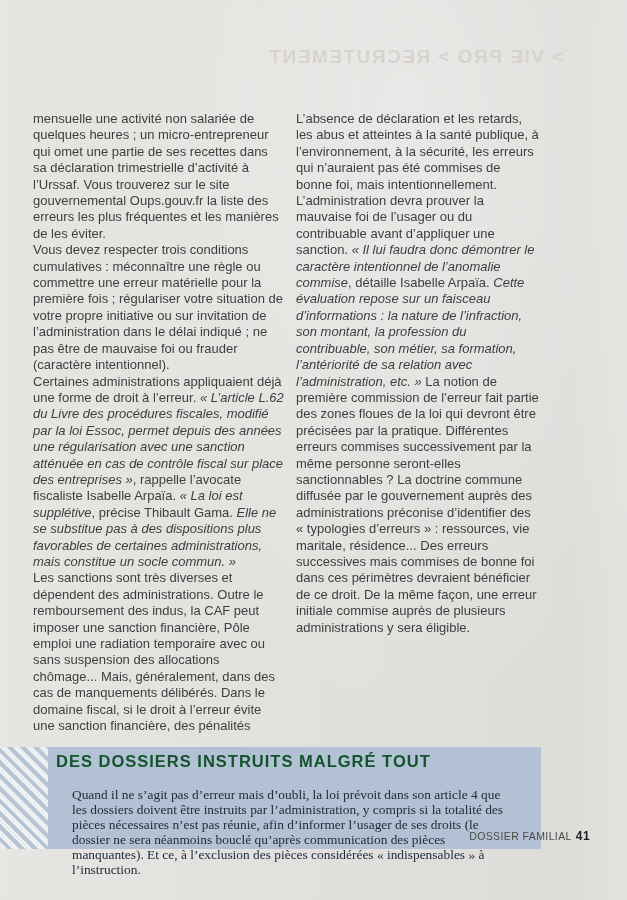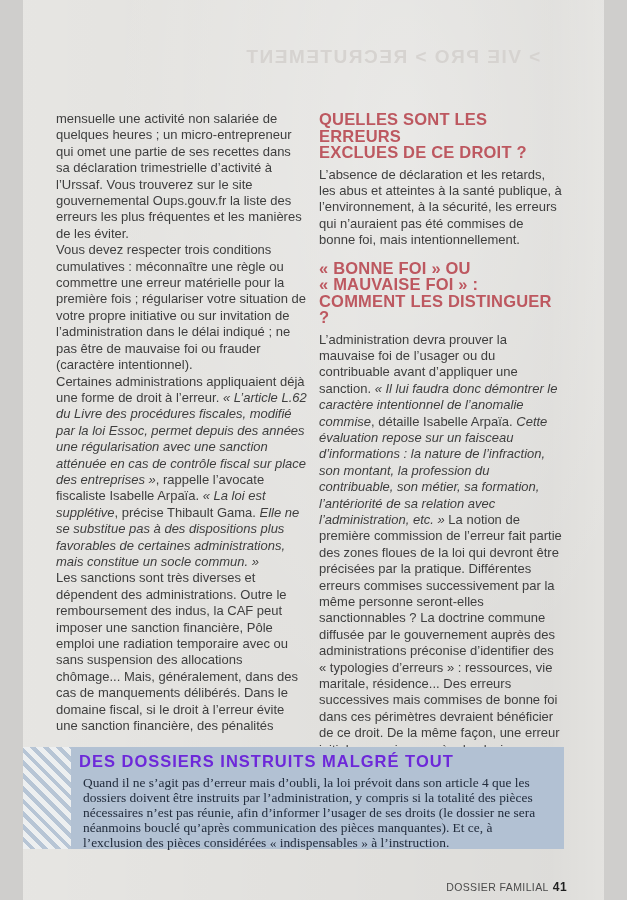--- a/index.html
+++ b/index.html
@@ -5,7 +5,7 @@
   html,body{margin:0;padding:0;background:#cfcecc;}
   .page{
     position:relative;
-    width:581px;height:900px;
+    width:627px;height:900px;
     margin:0 auto;
     overflow:hidden;
     font-family:"Liberation Sans",sans-serif;

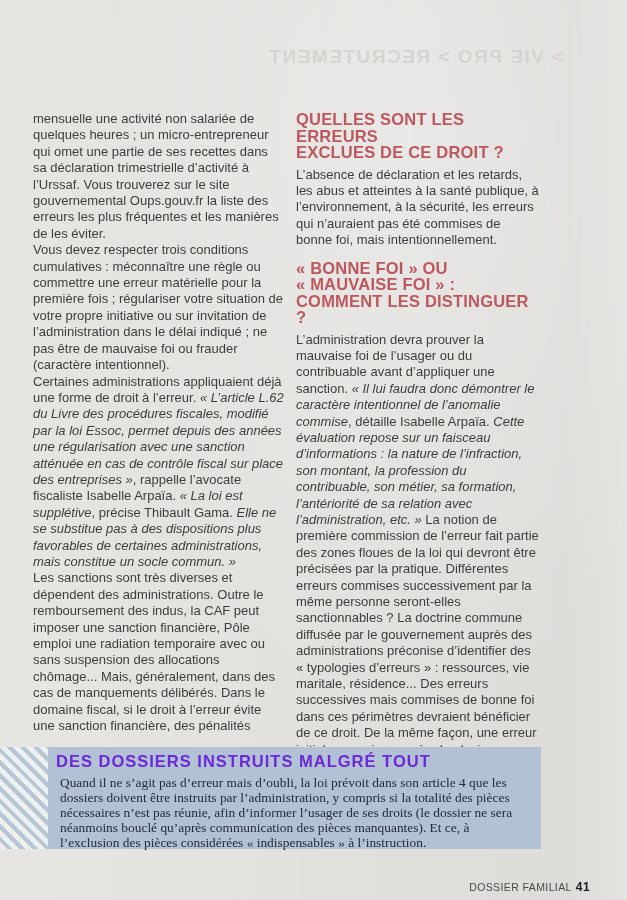--- a/index.html
+++ b/index.html
@@ -93,8 +93,6 @@
         <p><span>Les sanctions sont très diverses et dépendent des administrations. Outre le remboursement des indus, la CAF peut imposer une sanction financière, Pôle emploi une radiation temporaire avec ou sans suspension des allocations chômage... Mais, généralement, dans des cas de manquements délibérés. Dans le domaine fiscal, si le droit à l’erreur évite une sanction financière, des pénalités</span></p>
       </div>
     <div class="col right">
-        <div class="section-heading">QUELLES SONT LES ERREURS
-EXCLUES DE CE DROIT ?</div>
         <p><span>L’absence de déclaration et les retards, les abus et atteintes à la santé publique, à l’environnement, à la sécurité, les erreurs qui n’auraient pas été commises de bonne foi, mais intentionnellement.</span></p>
         <div class="section-heading">« BONNE FOI » OU
 « MAUVAISE FOI » :

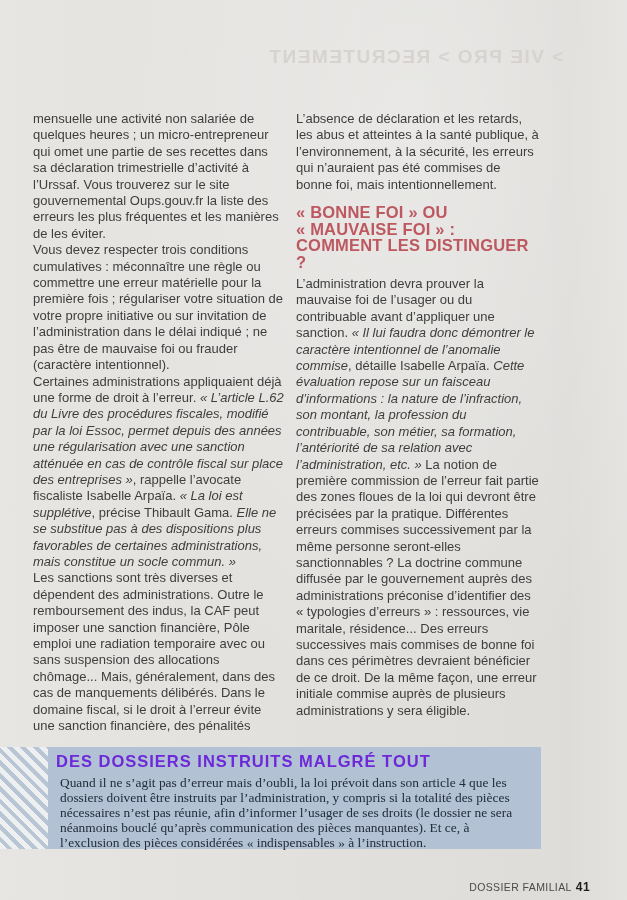--- a/index.html
+++ b/index.html
@@ -94,9 +94,6 @@
       </div>
     <div class="col right">
         <p><span>L’absence de déclaration et les retards, les abus et atteintes à la santé publique, à l’environnement, à la sécurité, les erreurs qui n’auraient pas été commises de bonne foi, mais intentionnellement.</span></p>
-        <div class="section-heading">« BONNE FOI » OU
-« MAUVAISE FOI » :
-COMMENT LES DISTINGUER ?</div>
         <p><span>L’administration devra prouver la mauvaise foi de l’usager ou du contribuable avant d’appliquer une sanction. </span><span class="it">« Il lui faudra donc démontrer le caractère intentionnel de l’anomalie commise</span><span>, détaille Isabelle Arpaïa. </span><span class="it">Cette évaluation repose sur un faisceau d’informations : la nature de l’infraction, son montant, la profession du contribuable, son métier, sa formation, l’antériorité de sa relation avec l’administration, etc. »</span><span> La notion de première commission de l’erreur fait partie des zones floues de la loi qui devront être précisées par la pratique. Différentes erreurs commises successivement par la même personne seront-elles sanctionnables ? La doctrine commune diffusée par le gouvernement auprès des administrations préconise d’identifier des « typologies d’erreurs » : ressources, vie maritale, résidence... Des erreurs successives mais commises de bonne foi dans ces périmètres devraient bénéficier de ce droit. De la même façon, une erreur initiale commise auprès de plusieurs administrations y sera éligible.</span></p>
       </div>
   </div>

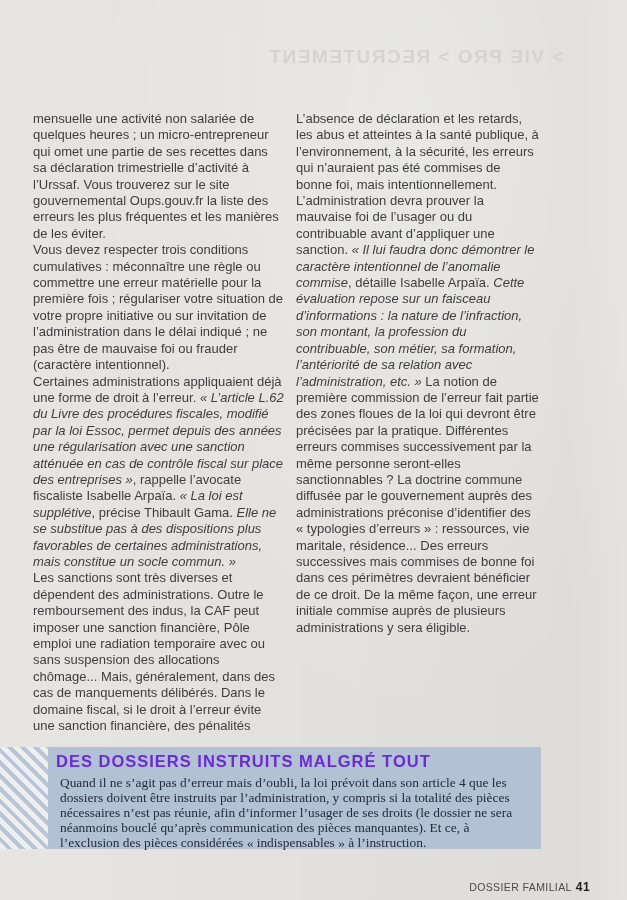--- a/index.html
+++ b/index.html
@@ -56,7 +56,7 @@
     position:absolute;left:56px;top:5px;right:12px;
   }
   .info-box .box-title{
-    color:#6d28d9;
+    color:#14532d;
     font-weight:bold;
     font-size:16.5px;
     letter-spacing:1px;

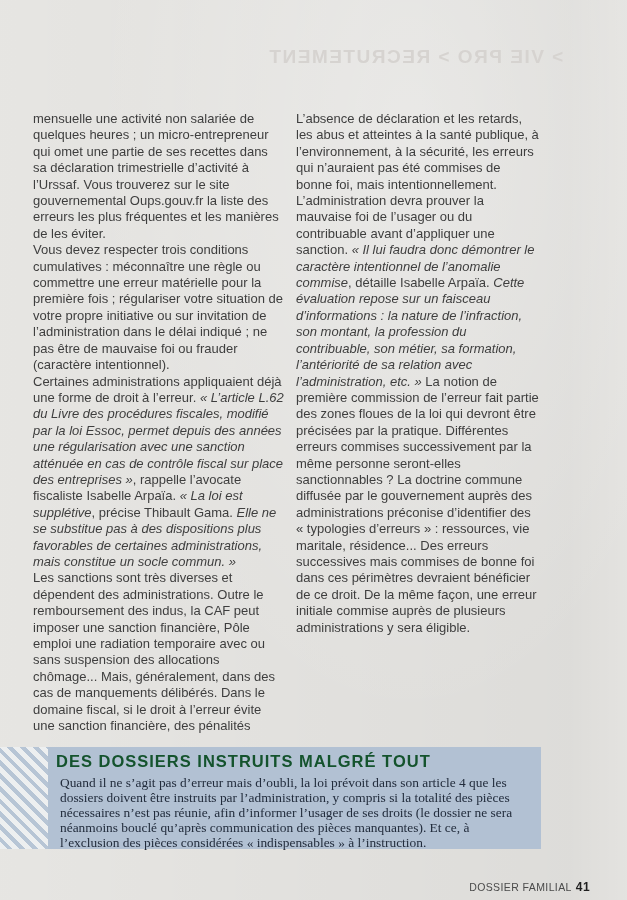--- a/index.html
+++ b/index.html
@@ -66,7 +66,7 @@
     font-family:"Liberation Serif",serif;
     font-size:13.4px;line-height:15.1px;
     color:#222c3c;
-    margin:4px;
+    margin:16px;
   }
   .footer{
     position:absolute;top:880px;right:37px;

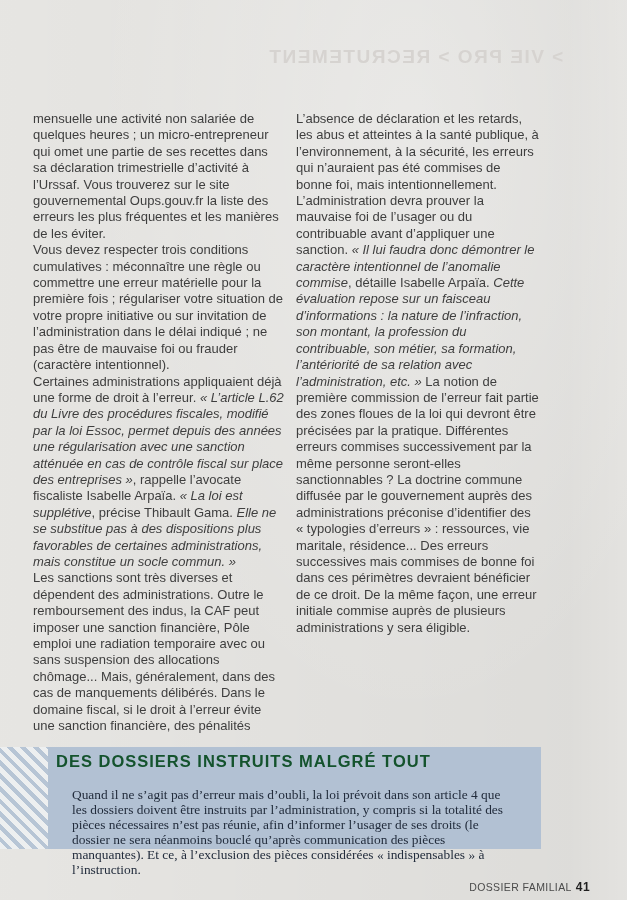--- a/index.html
+++ b/index.html
@@ -69,7 +69,7 @@
     margin:16px;
   }
   .footer{
-    position:absolute;top:880px;right:37px;
+    position:absolute;top:829px;right:37px;
     font-size:10.5px;letter-spacing:0.4px;
     color:#4a4a4a;
     white-space:nowrap;

